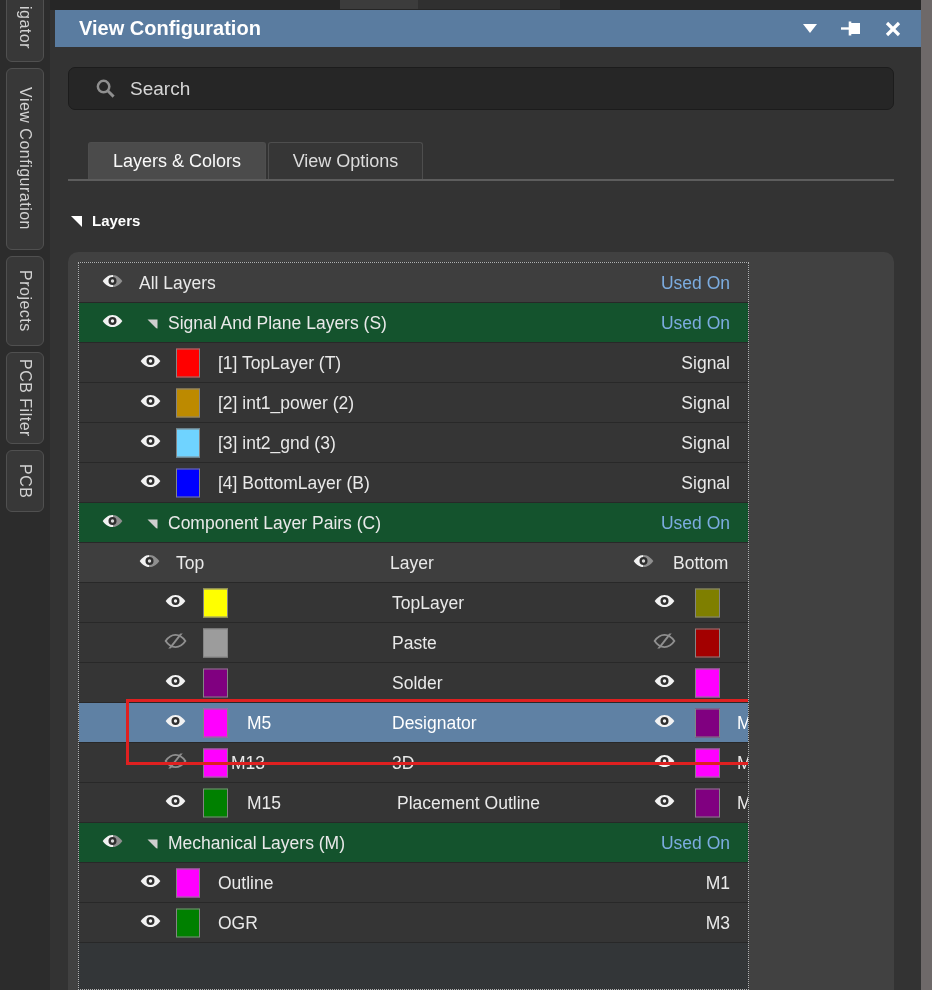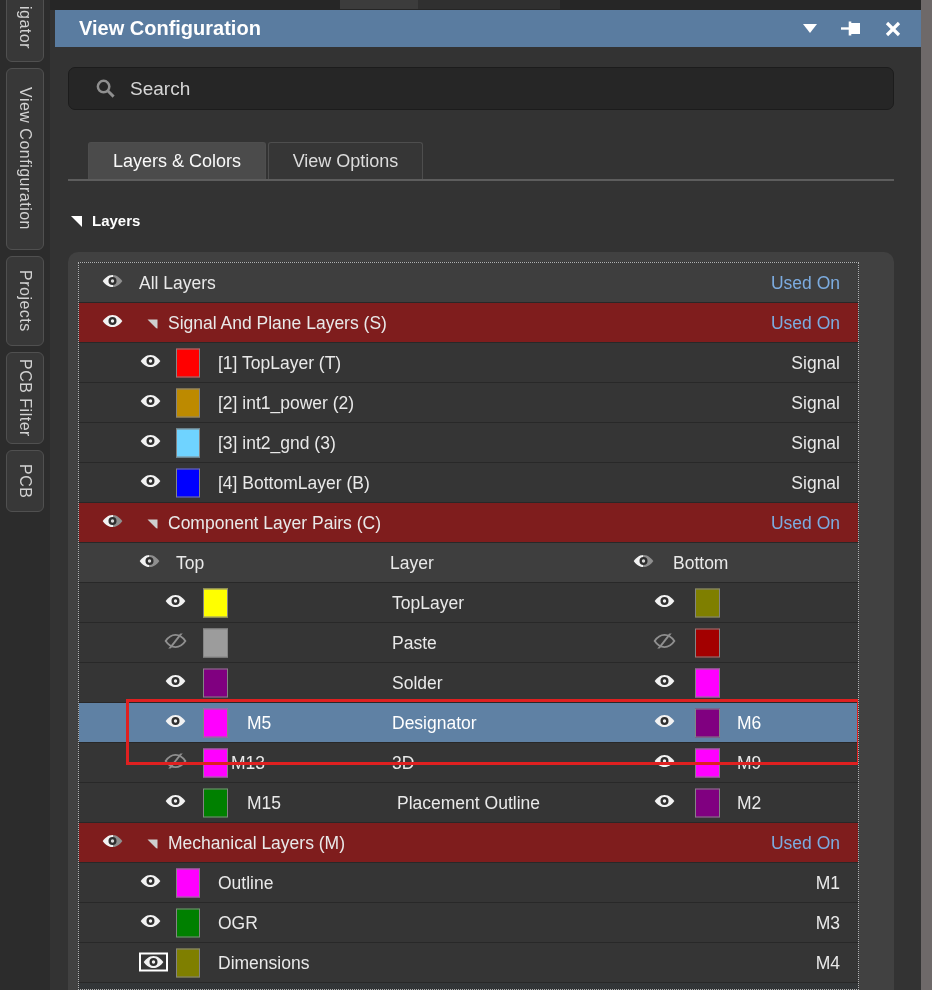--- a/index.html
+++ b/index.html
@@ -51,7 +51,7 @@
 
   .list-container { position:absolute; left:18px; top:252px; width:826px; height:738px;
                     background:#414141; border-radius:10px 10px 0 0; }
-  #grid { position:absolute; left:10px; top:10px; width:781px; height:728px;
+  #grid { position:absolute; left:10px; top:10px; width:671px; height:728px;
           background:#333638; border:1px dotted #b2b2b2; overflow:hidden; }
 
   .row { position:relative; height:40px; border-bottom:1px solid #282828; background:#353535; }

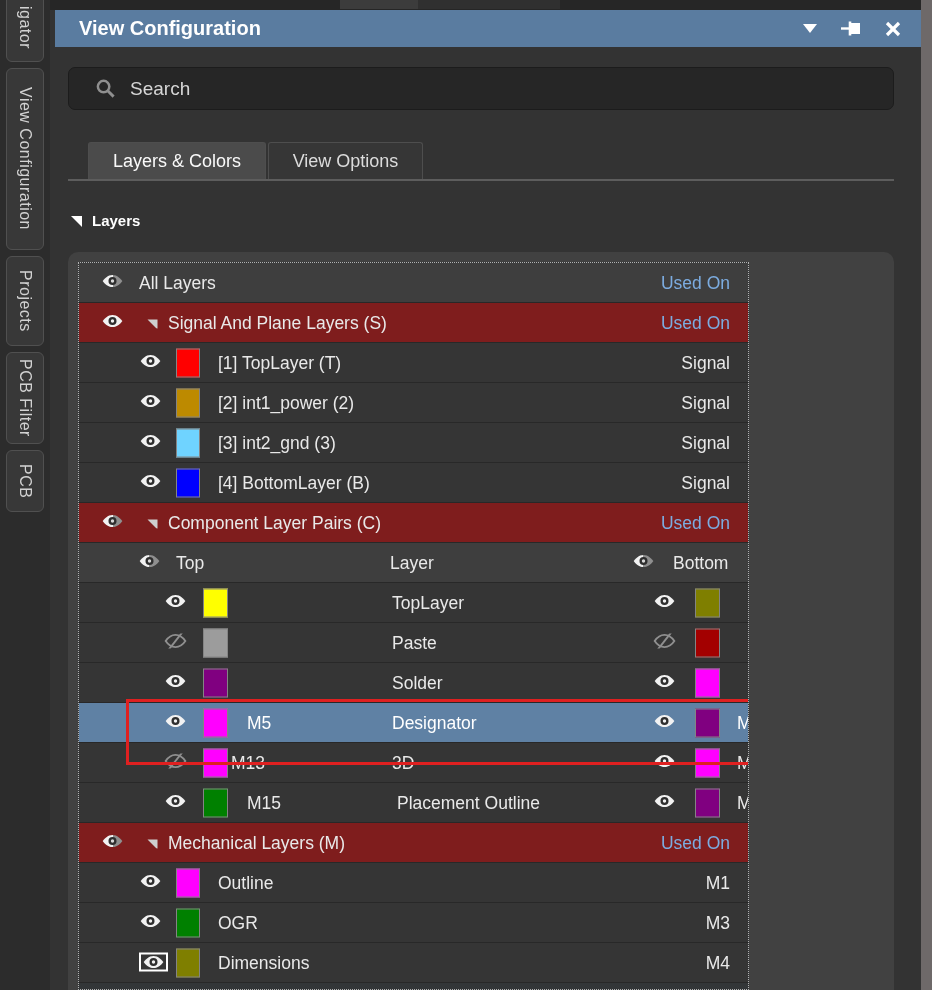--- a/index.html
+++ b/index.html
@@ -56,7 +56,7 @@
 
   .row { position:relative; height:40px; border-bottom:1px solid #282828; background:#353535; }
   .row.bg-light { background:#3e3e3e; }
-  .row.bg-dark  { background:#7f1d1d; }
+  .row.bg-dark  { background:#14532d; }
   .row.selected { background:#5f81a4; }
   .row .abs { position:absolute; top:50%; transform:translateY(-50%); }
   .rtext { color:#e9e9e9; font-size:17.5px; white-space:nowrap; }

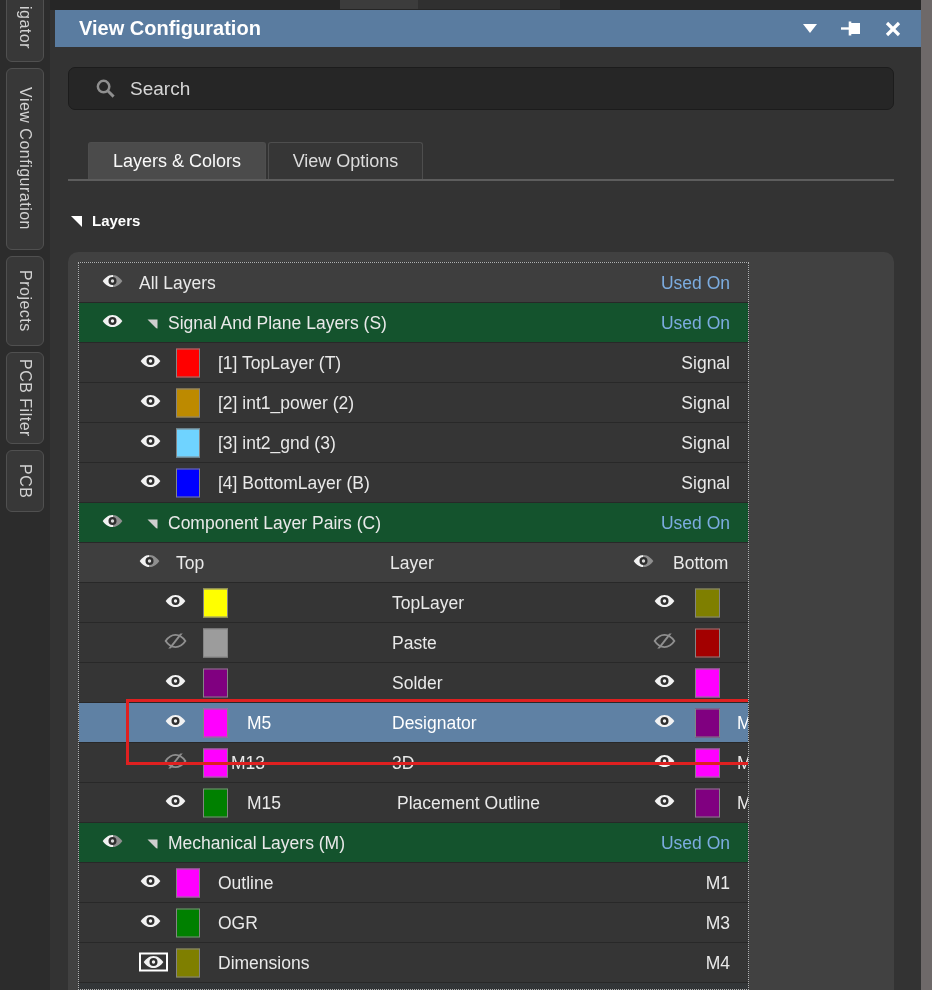--- a/index.html
+++ b/index.html
@@ -374,18 +374,6 @@
             <span class="abs rtext" style="left: 139px;">OGR</span>
             <span class="abs rtext right-val" style="right: 18px;">M3</span>
           </div>
-          <div class="row">
-            <span class="abs" style="left: 60px;"><span class="eye-box">
-                <svg width="23" height="15" viewBox="0 0 24 16">
-                  <path d="M12,1.5 C7,1.5 3.2,5.5 1.5,8 C3.2,10.5 7,14.5 12,14.5 C17,14.5 20.8,10.5 22.5,8 C20.8,5.5 17,1.5 12,1.5 Z" fill="#f2f2f2"></path>
-                  <circle cx="12" cy="8" r="4.3" fill="#2e2e2e"></circle>
-                  <circle cx="12" cy="8" r="1.8" fill="#f2f2f2"></circle>
-                </svg>
-              </span></span>
-            <span class="abs swatch" style="left: 97px; background: rgb(127, 127, 0);"></span>
-            <span class="abs rtext" style="left: 139px;">Dimensions</span>
-            <span class="abs rtext right-val" style="right: 18px;">M4</span>
-          </div>
         </div>
     </div>
   </div>

